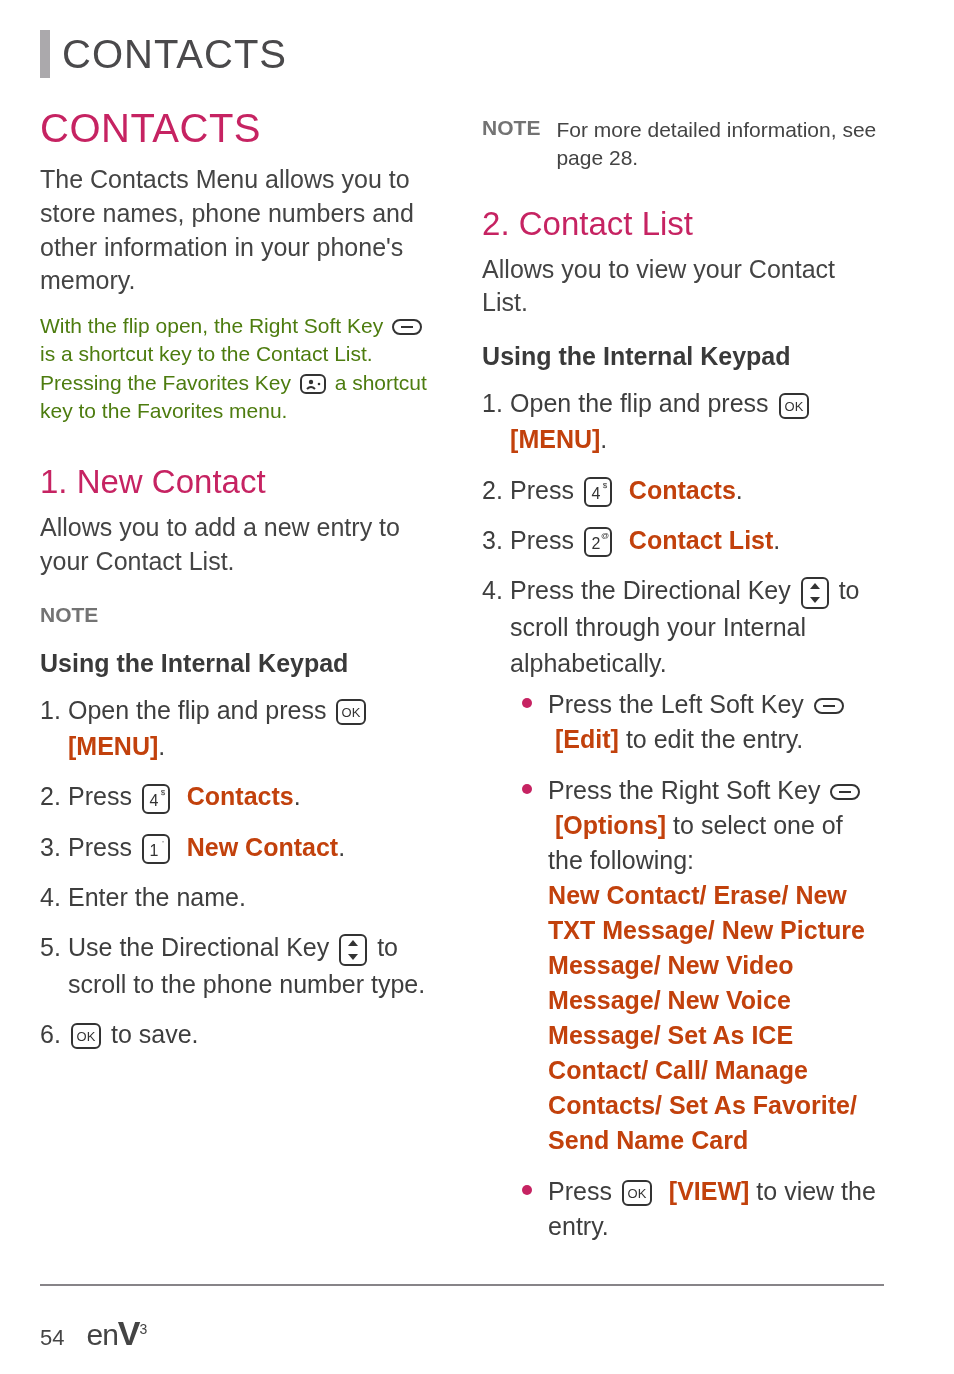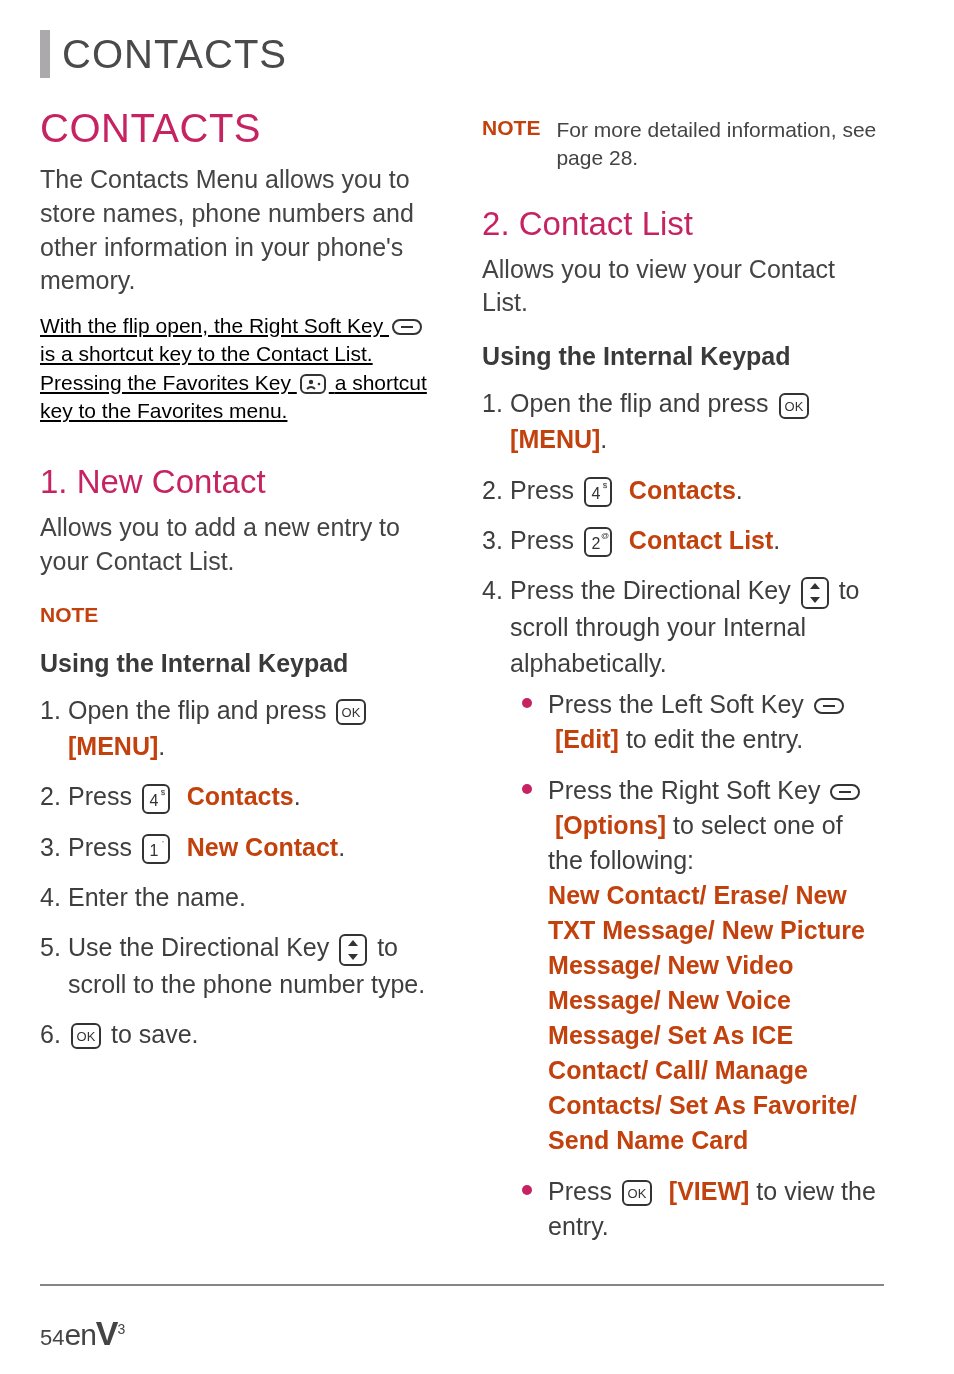--- a/index.html
+++ b/index.html
@@ -81,7 +81,7 @@
     margin: 10px 0 14px 0;
   }
   .note-label {
-    color: #c2410c;
+    color: #737373;
     font-weight: 700;
     font-size: 21px;
     flex: none;

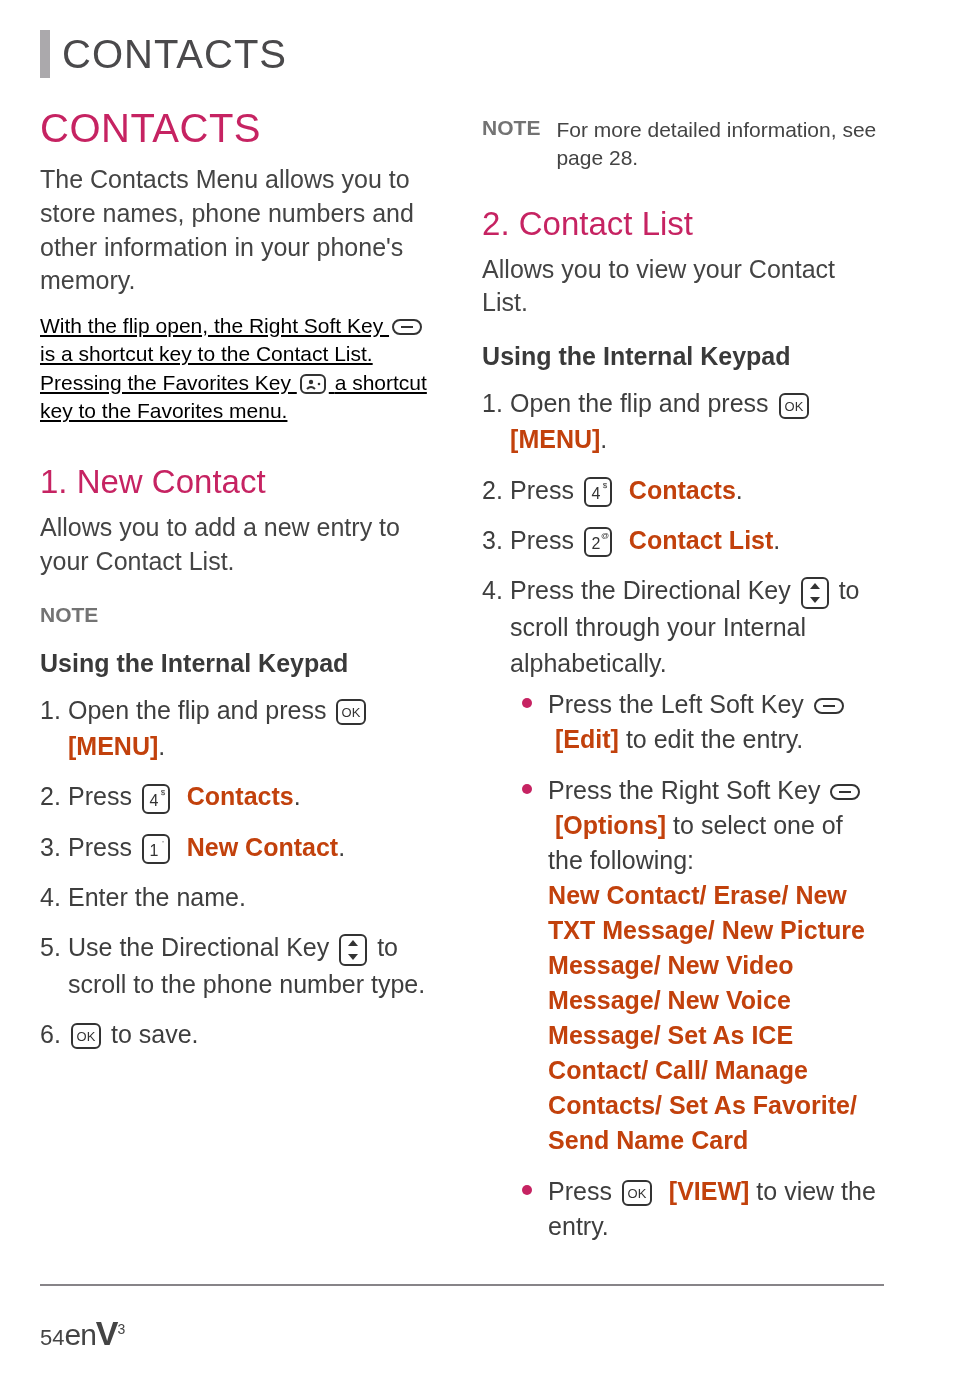--- a/index.html
+++ b/index.html
@@ -71,9 +71,8 @@
   .shortcut-text {
     font-size: 21px;
     line-height: 1.35;
-    color: #000000;
+    color: #4d7c0f;
     margin-bottom: 20px;
-    text-decoration: underline;
   }
   .note {
     display: flex;

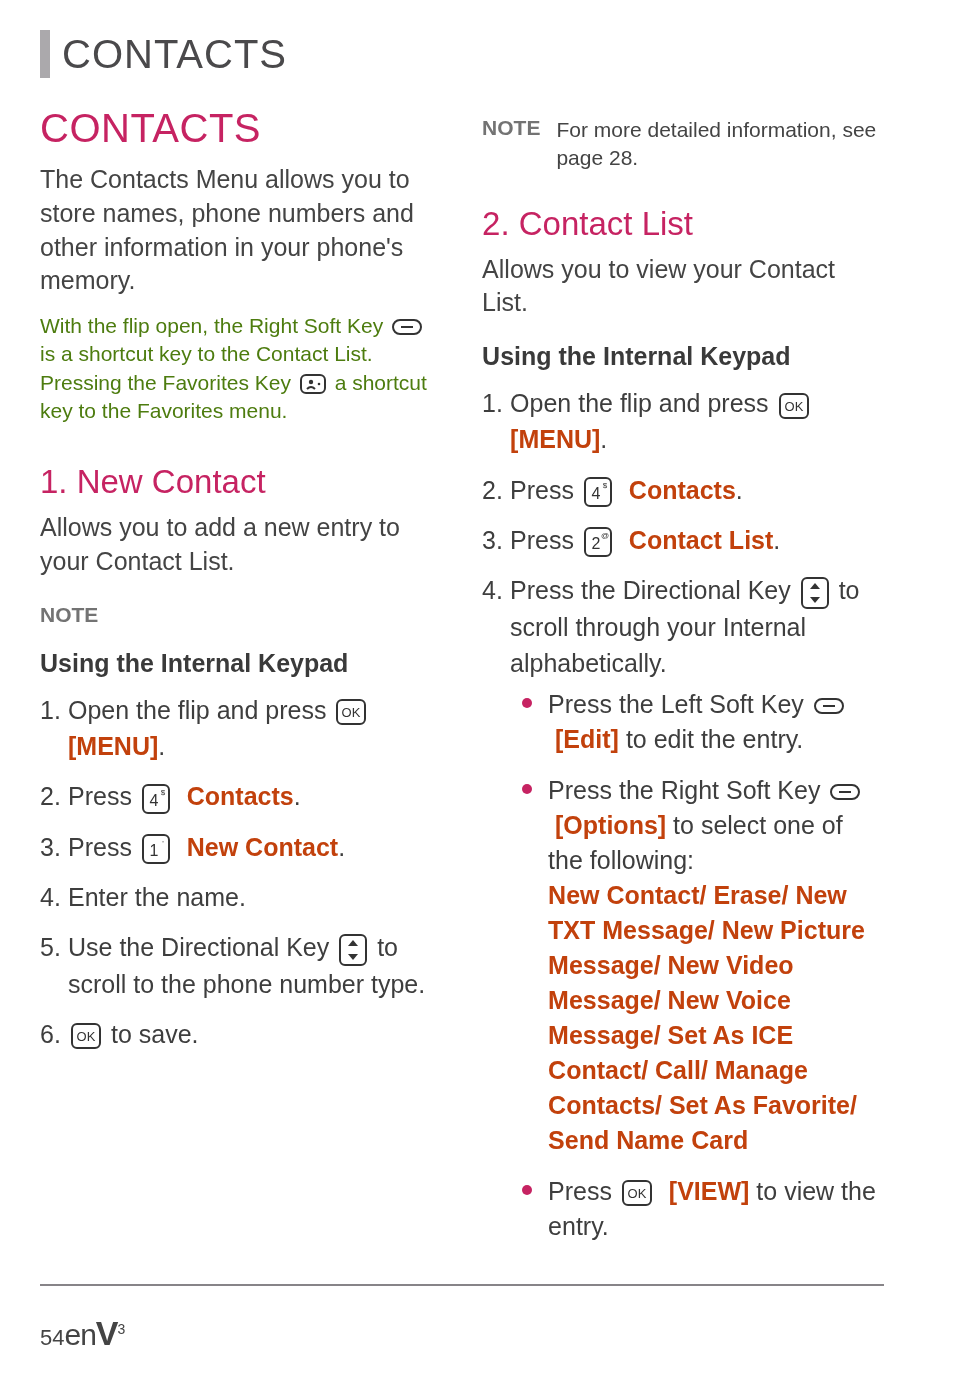--- a/index.html
+++ b/index.html
@@ -151,6 +151,7 @@
   .footer {
     display: flex;
     align-items: baseline;
+    gap: 22px;
     padding-top: 10px;
     margin-top: auto;
   }

